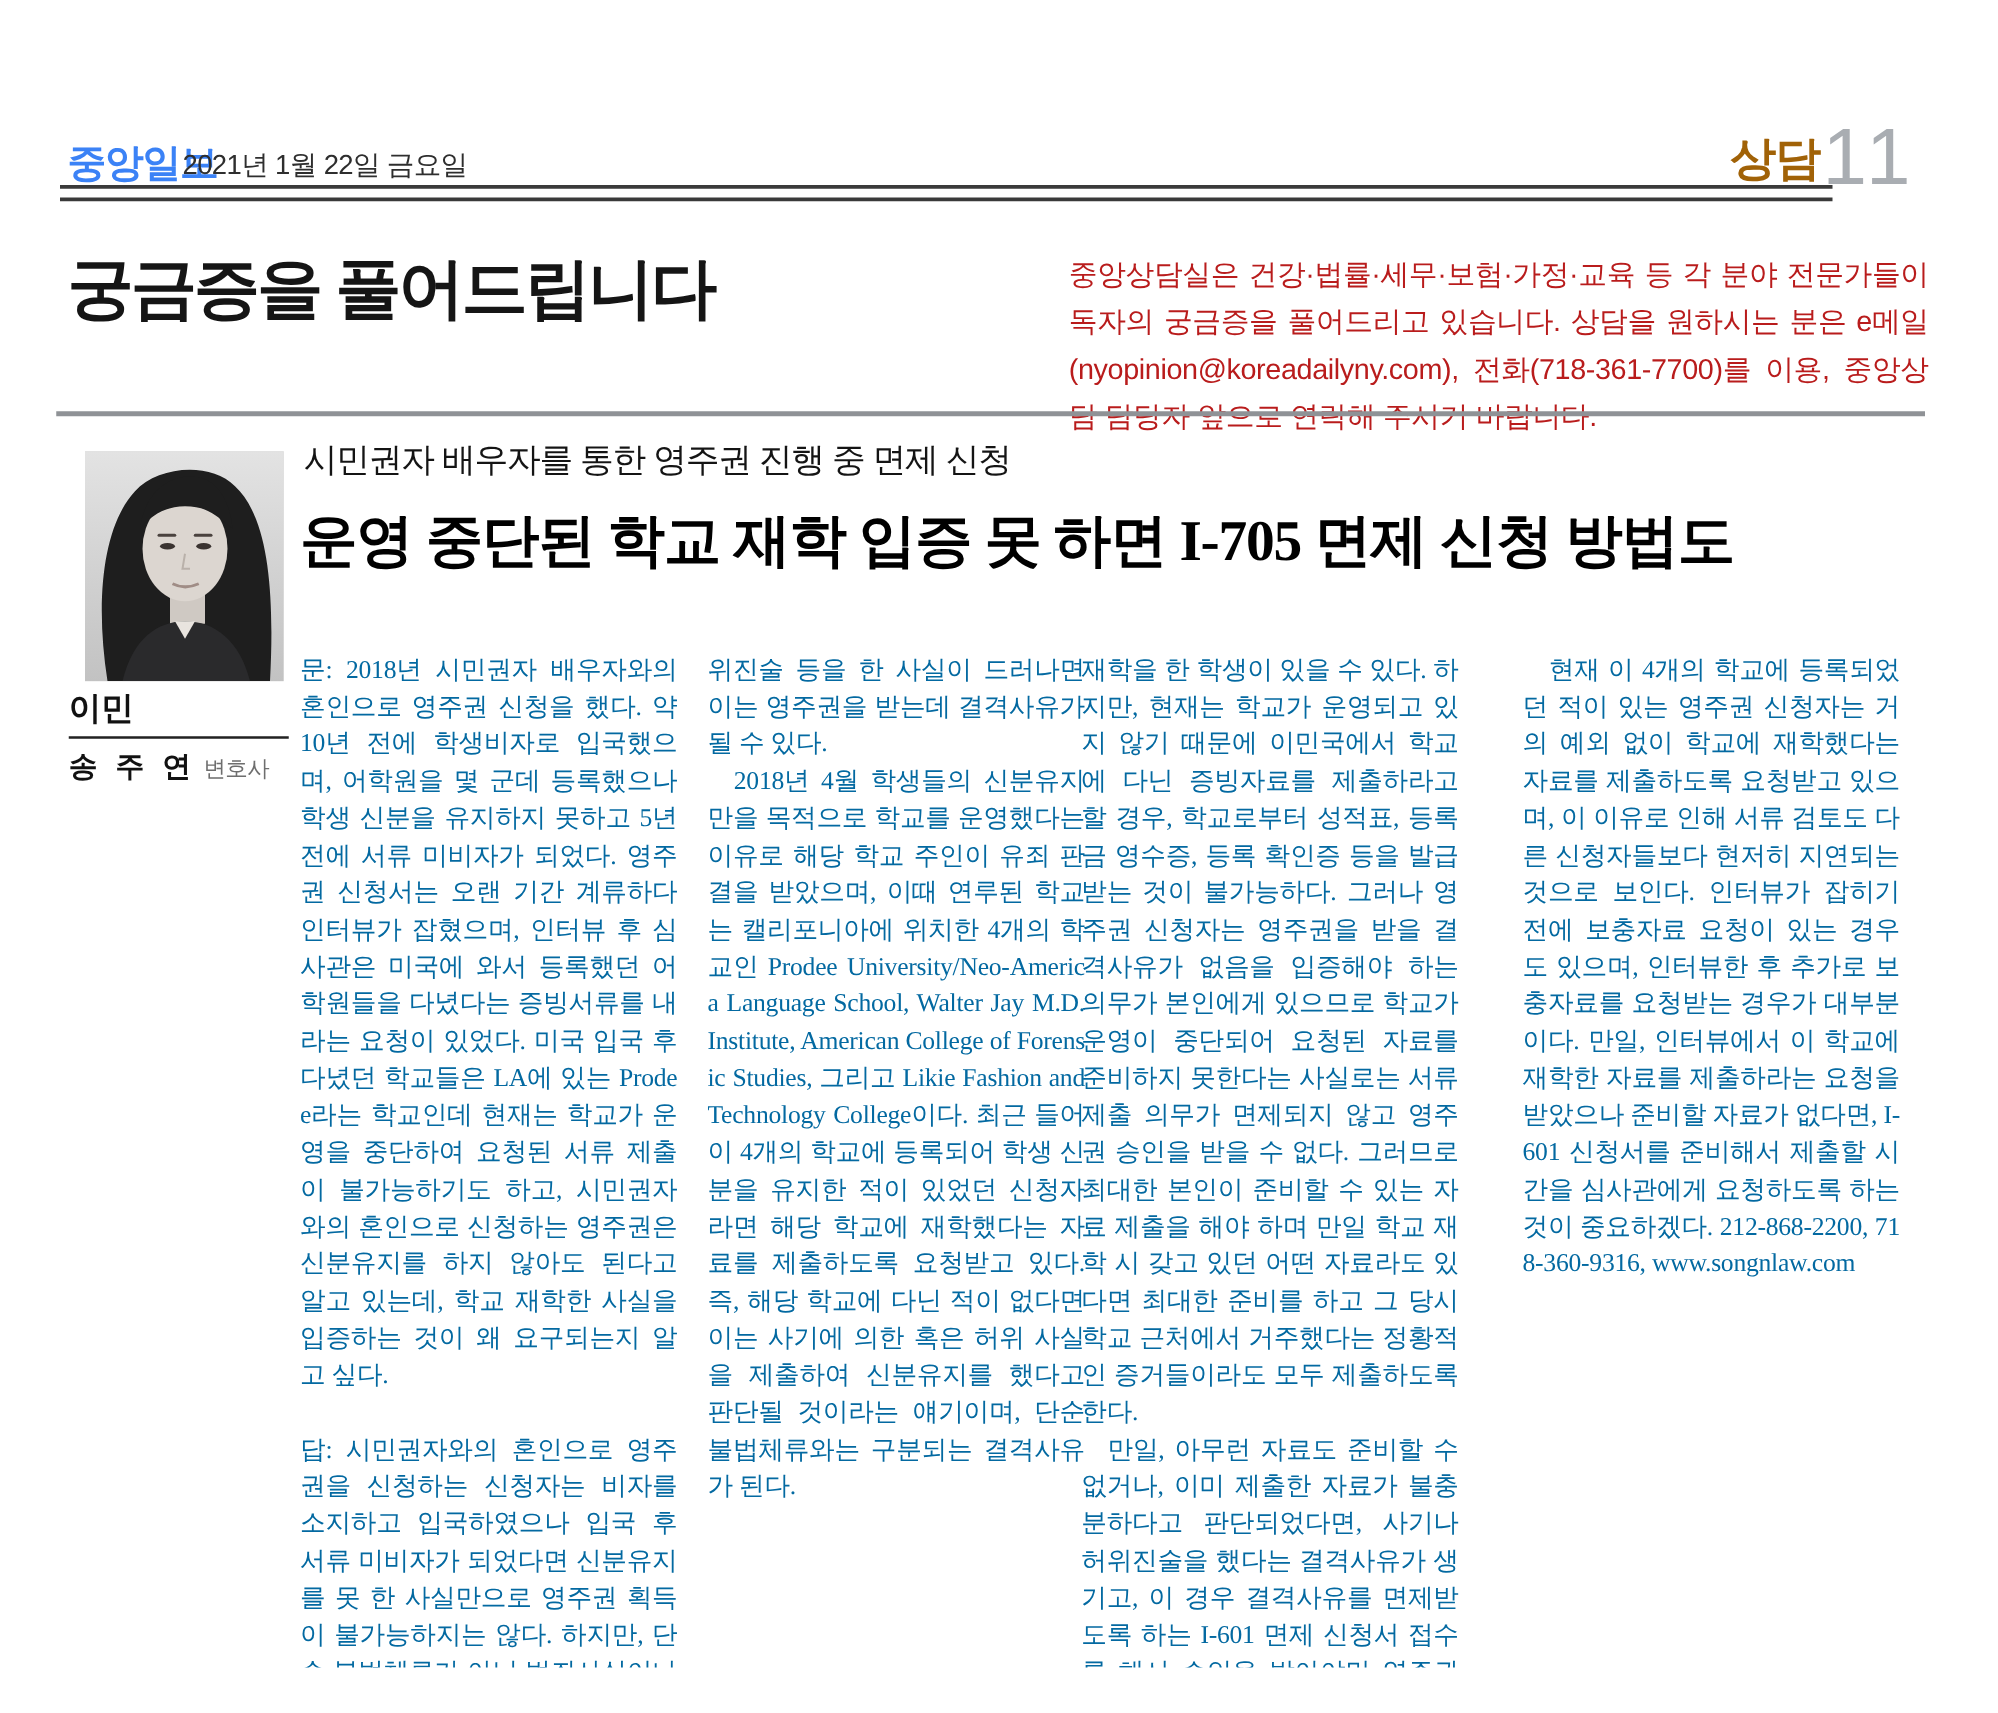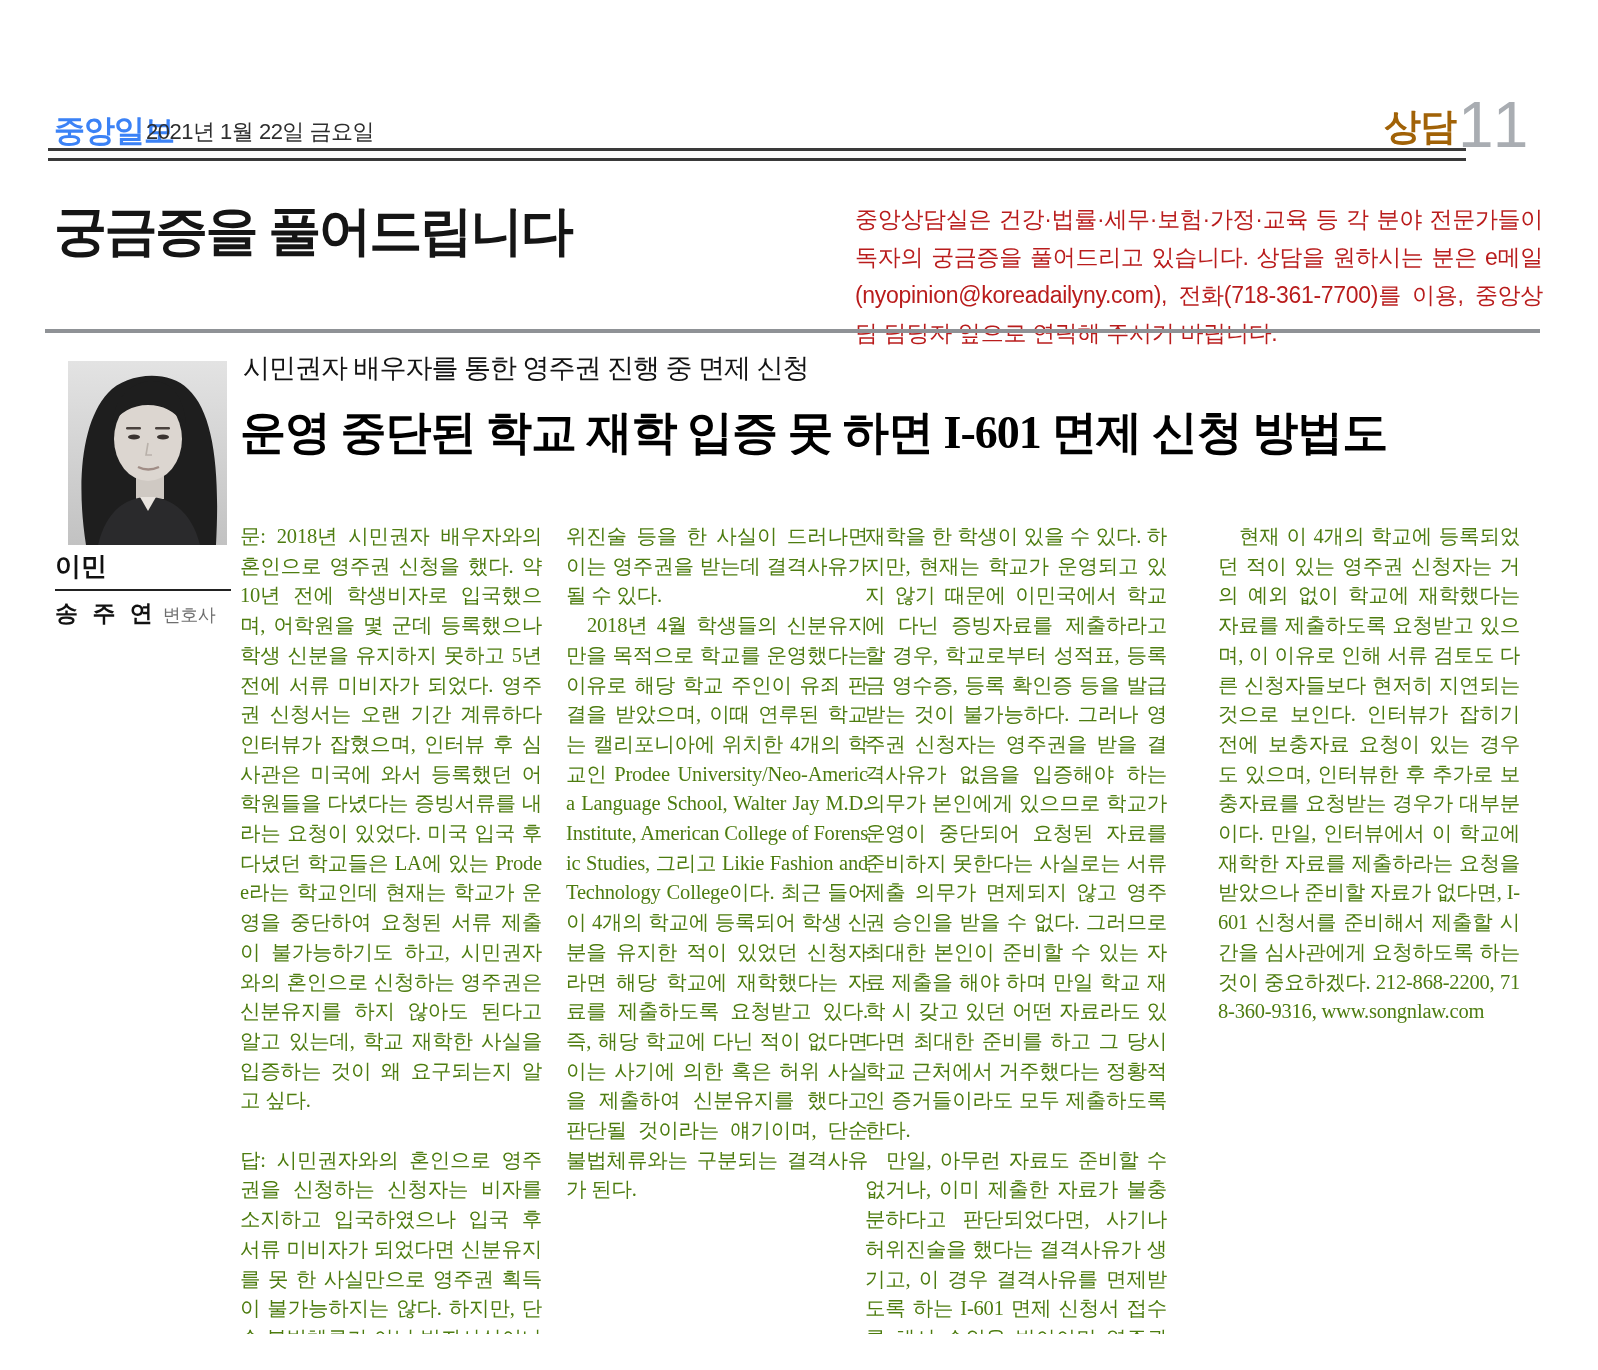--- a/index.html
+++ b/index.html
@@ -108,7 +108,7 @@
 </div>
 
 <div class="abs kicker">시민권자 배우자를 통한 영주권 진행 중 면제 신청</div>
-<div class="abs headline">운영 중단된 학교 재학 입증 못 하면 I-601 면제 신청 방법도</div>
+<div class="abs headline">운영 중단된 학교 재학 입증 못 하면 I-705 면제 신청 방법도</div>
 
 <div class="abs column col-0">
     <p class="">문: 2018년 시민권자 배우자와의 혼인으로 영주권 신청을 했다. 약 10년 전에 학생비자로 입국했으며, 어학원을 몇 군데 등록했으나 학생 신분을 유지하지 못하고 5년 전에 서류 미비자가 되었다. 영주권 신청서는 오랜 기간 계류하다 인터뷰가 잡혔으며, 인터뷰 후 심사관은 미국에 와서 등록했던 어학원들을 다녔다는 증빙서류를 내라는 요청이 있었다. 미국 입국 후 다녔던 학교들은 LA에 있는 Prodee라는 학교인데 현재는 학교가 운영을 중단하여 요청된 서류 제출이 불가능하기도 하고, 시민권자와의 혼인으로 신청하는 영주권은 신분유지를 하지 않아도 된다고 알고 있는데, 학교 재학한 사실을 입증하는 것이 왜 요구되는지 알고 싶다.</p>

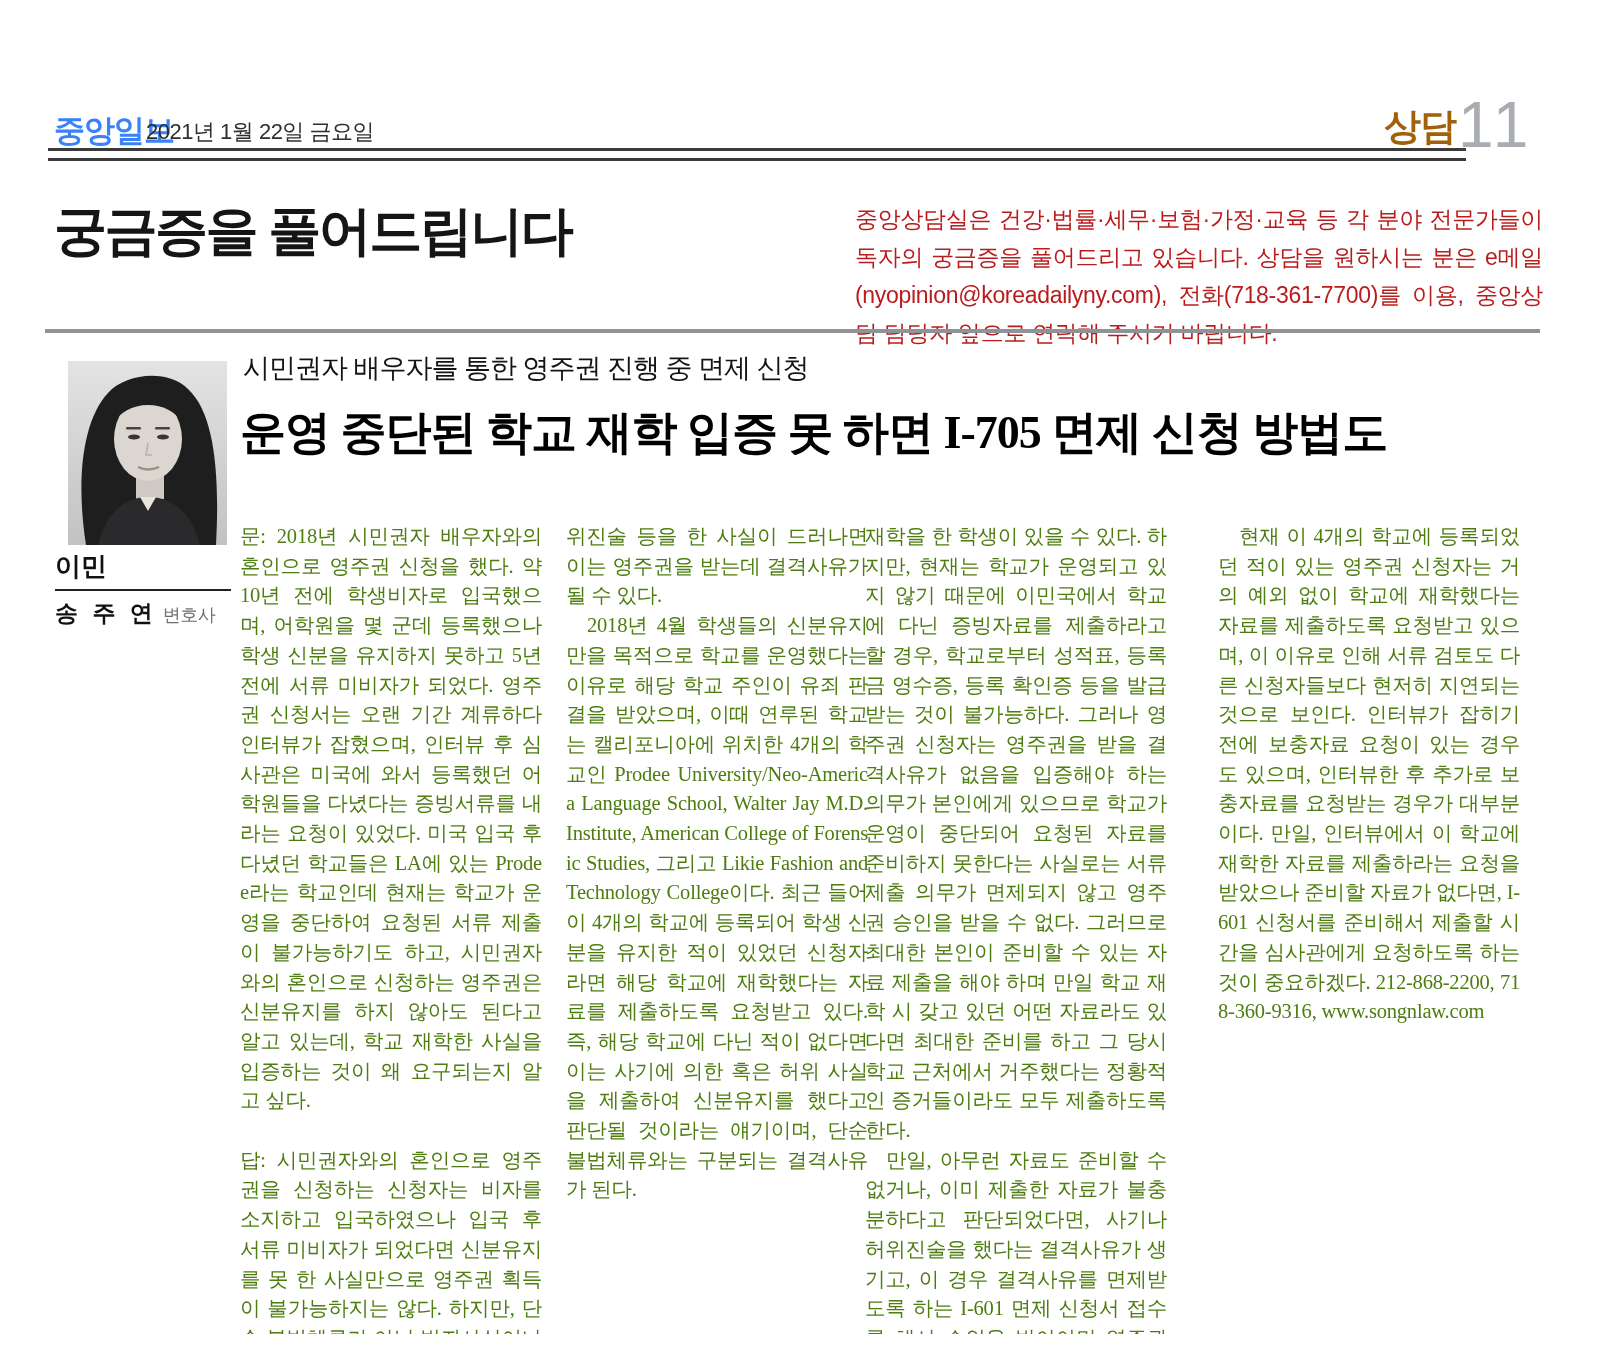--- a/index.html
+++ b/index.html
@@ -48,7 +48,7 @@
   .column{
     top:522px;width:302px;height:812px;overflow:hidden;
     font-family:"Liberation Serif","DejaVu Serif",serif;
-    font-size:20.5px;line-height:29.7px;color:#4d7c0f;
+    font-size:20.5px;line-height:29.7px;color:#0369a1;
     text-align:justify;word-break:break-all;letter-spacing:-0.2px;
   }
   .col-0{left:240px;} .col-1{left:566px;} .col-2{left:865px;} .col-3{left:1218px;}

